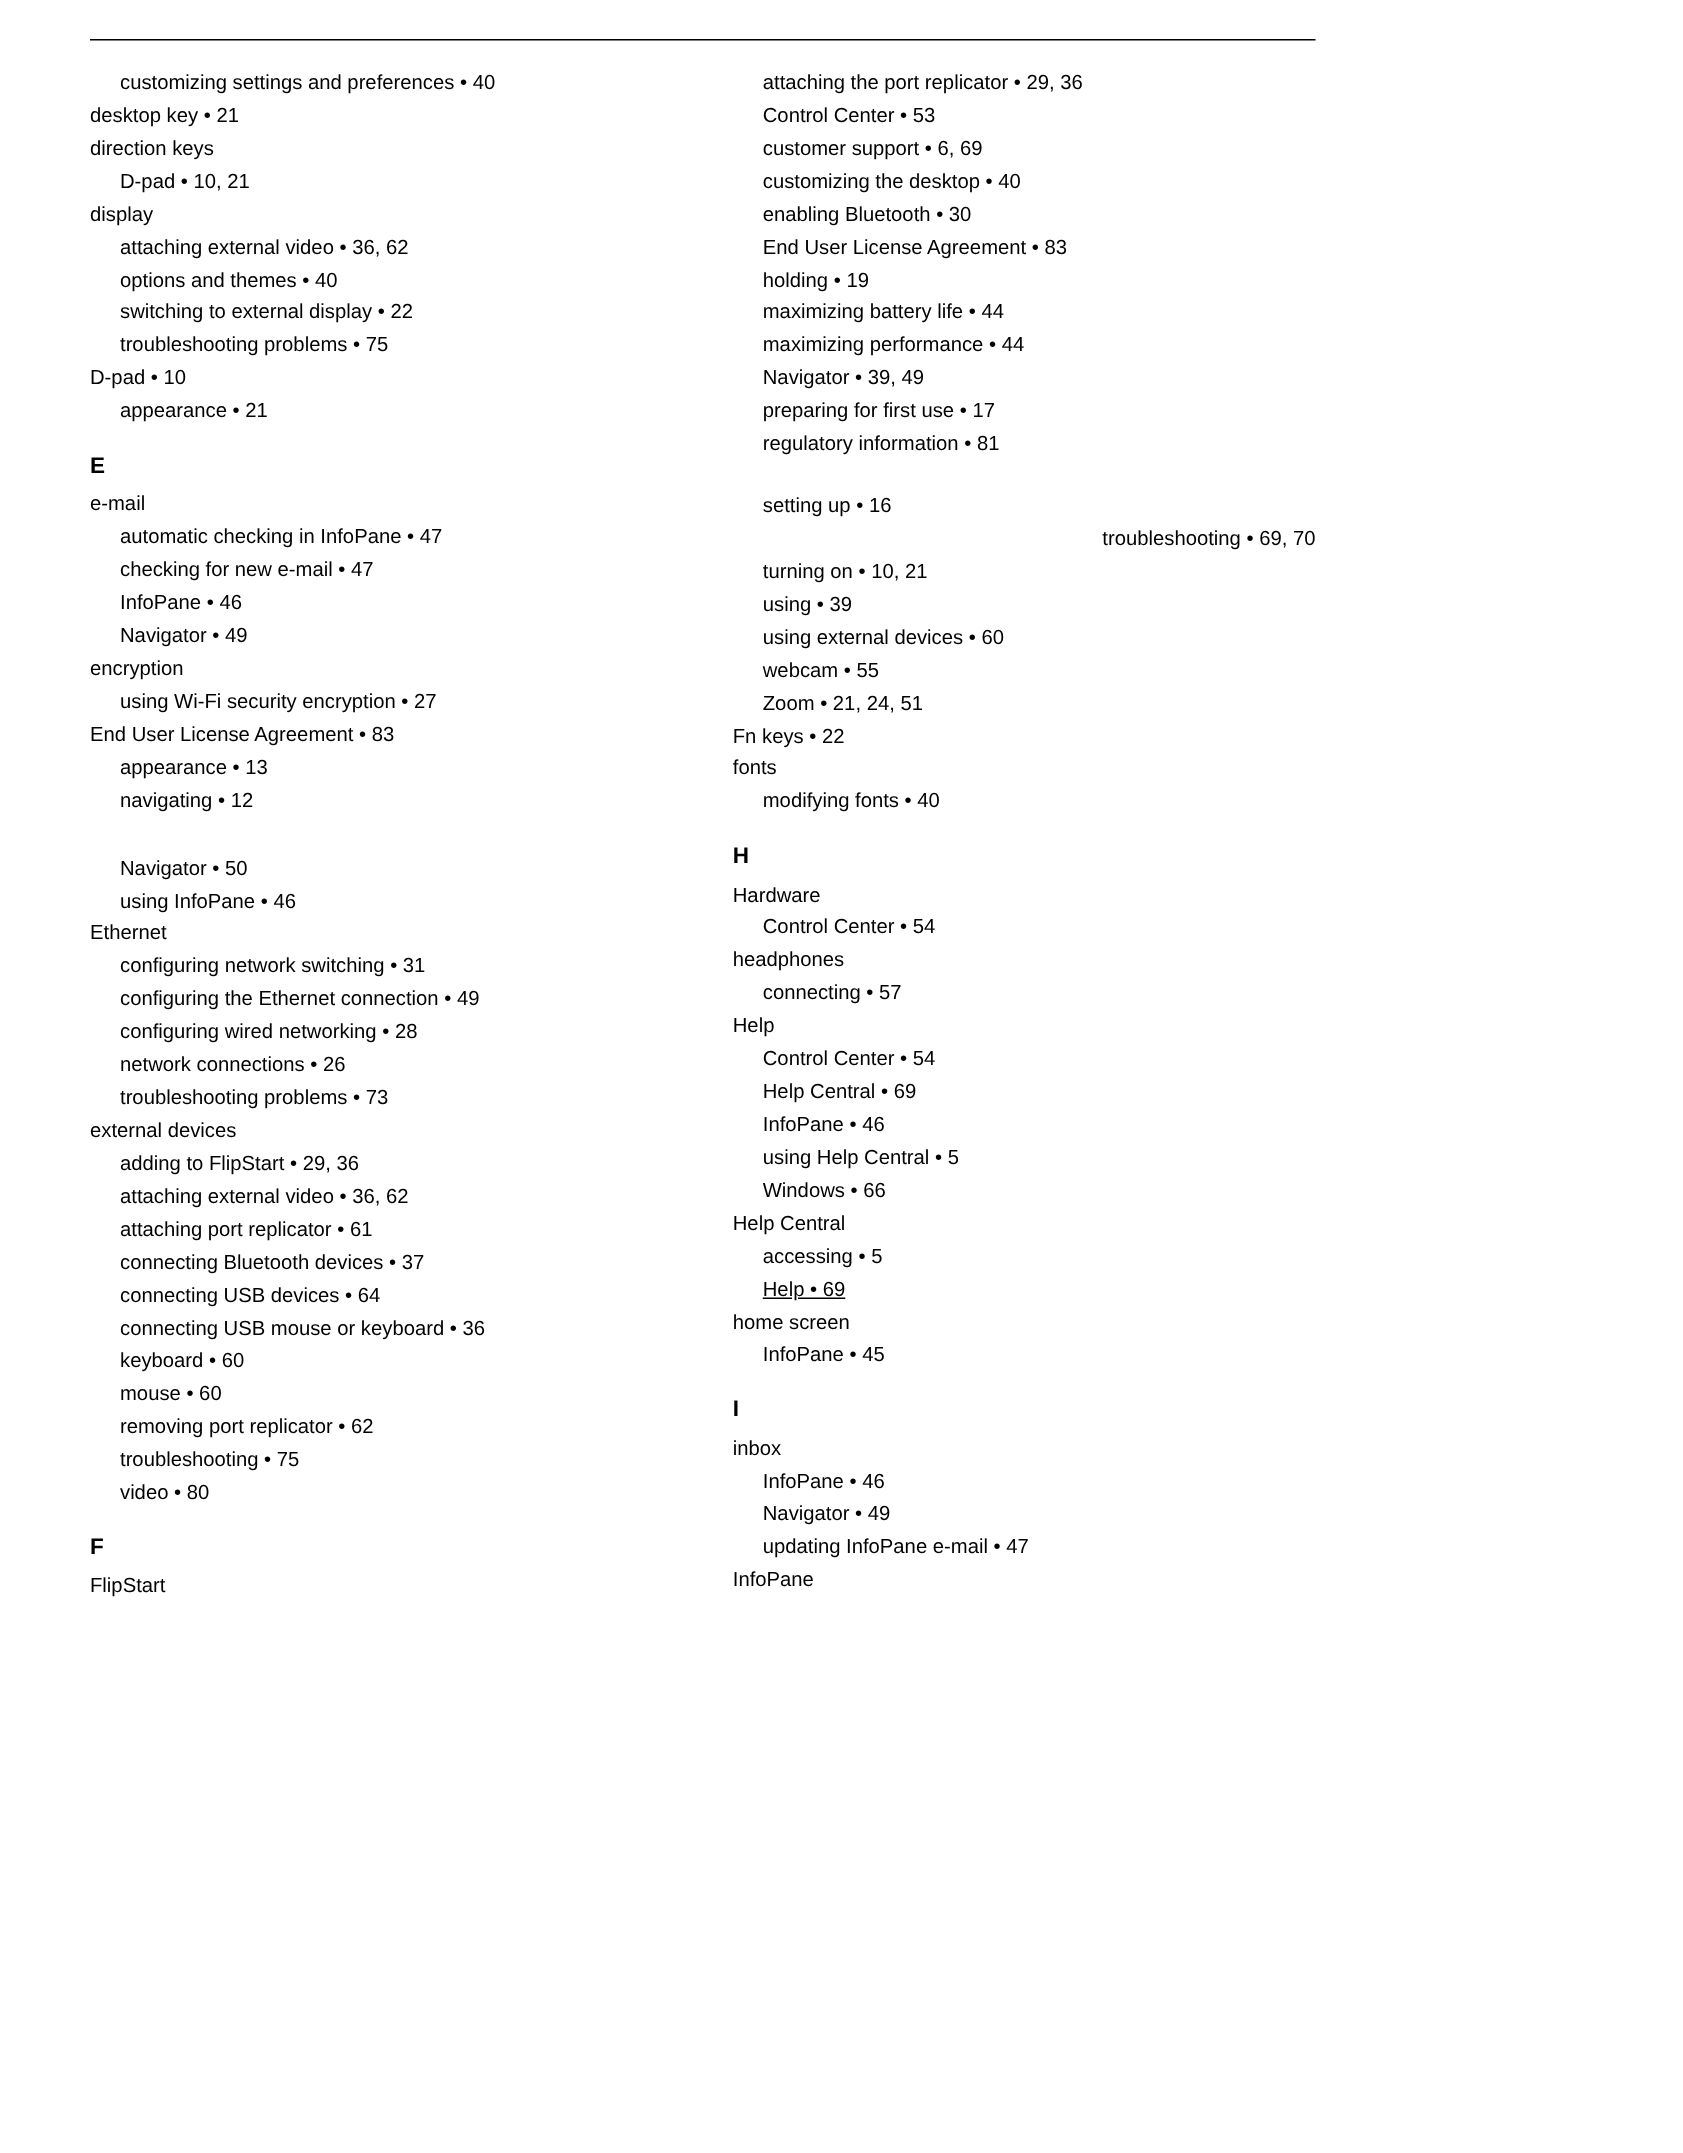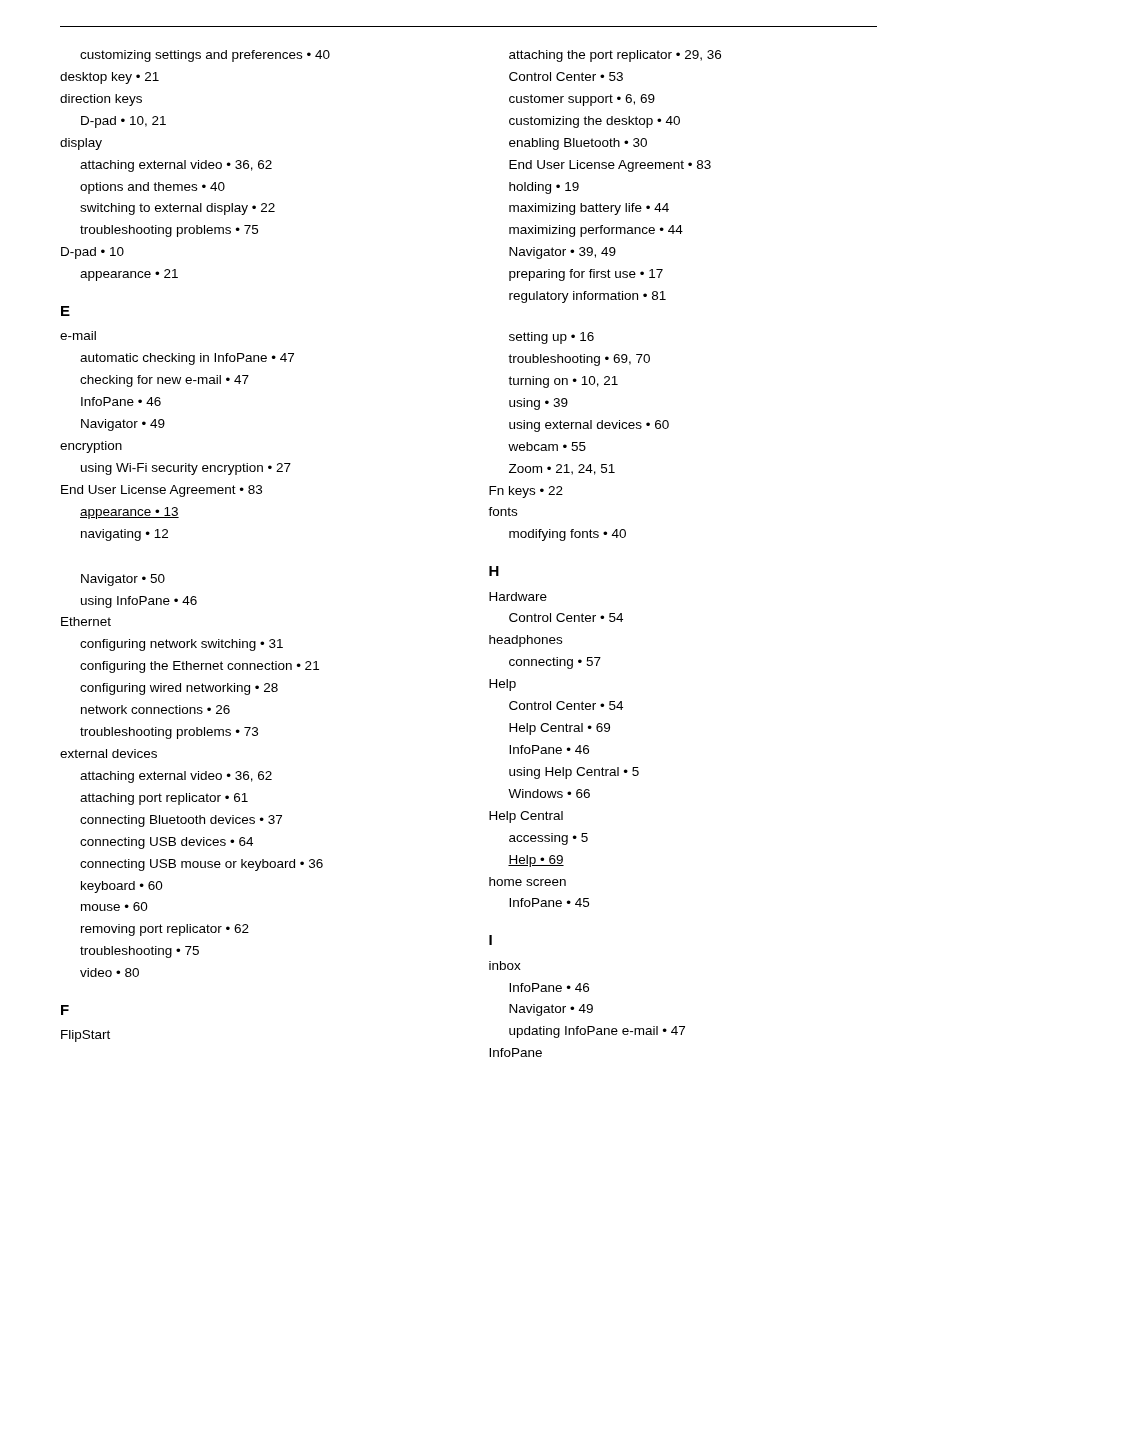--- a/index.html
+++ b/index.html
@@ -243,7 +243,7 @@
         <div class="entry" style="padding-left: 20px; margin-top: 20px;">
           <span class="index-term sub-entry">setting up • 16</span>
         </div>
-        <div class="entry" style="padding-left: 20px;">
+        <div class="entry" style="padding-left: 20px; text-align: right;">
           <span class="index-term sub-entry">troubleshooting • 69, 70</span>
         </div>
         <div class="entry" style="padding-left: 20px;">

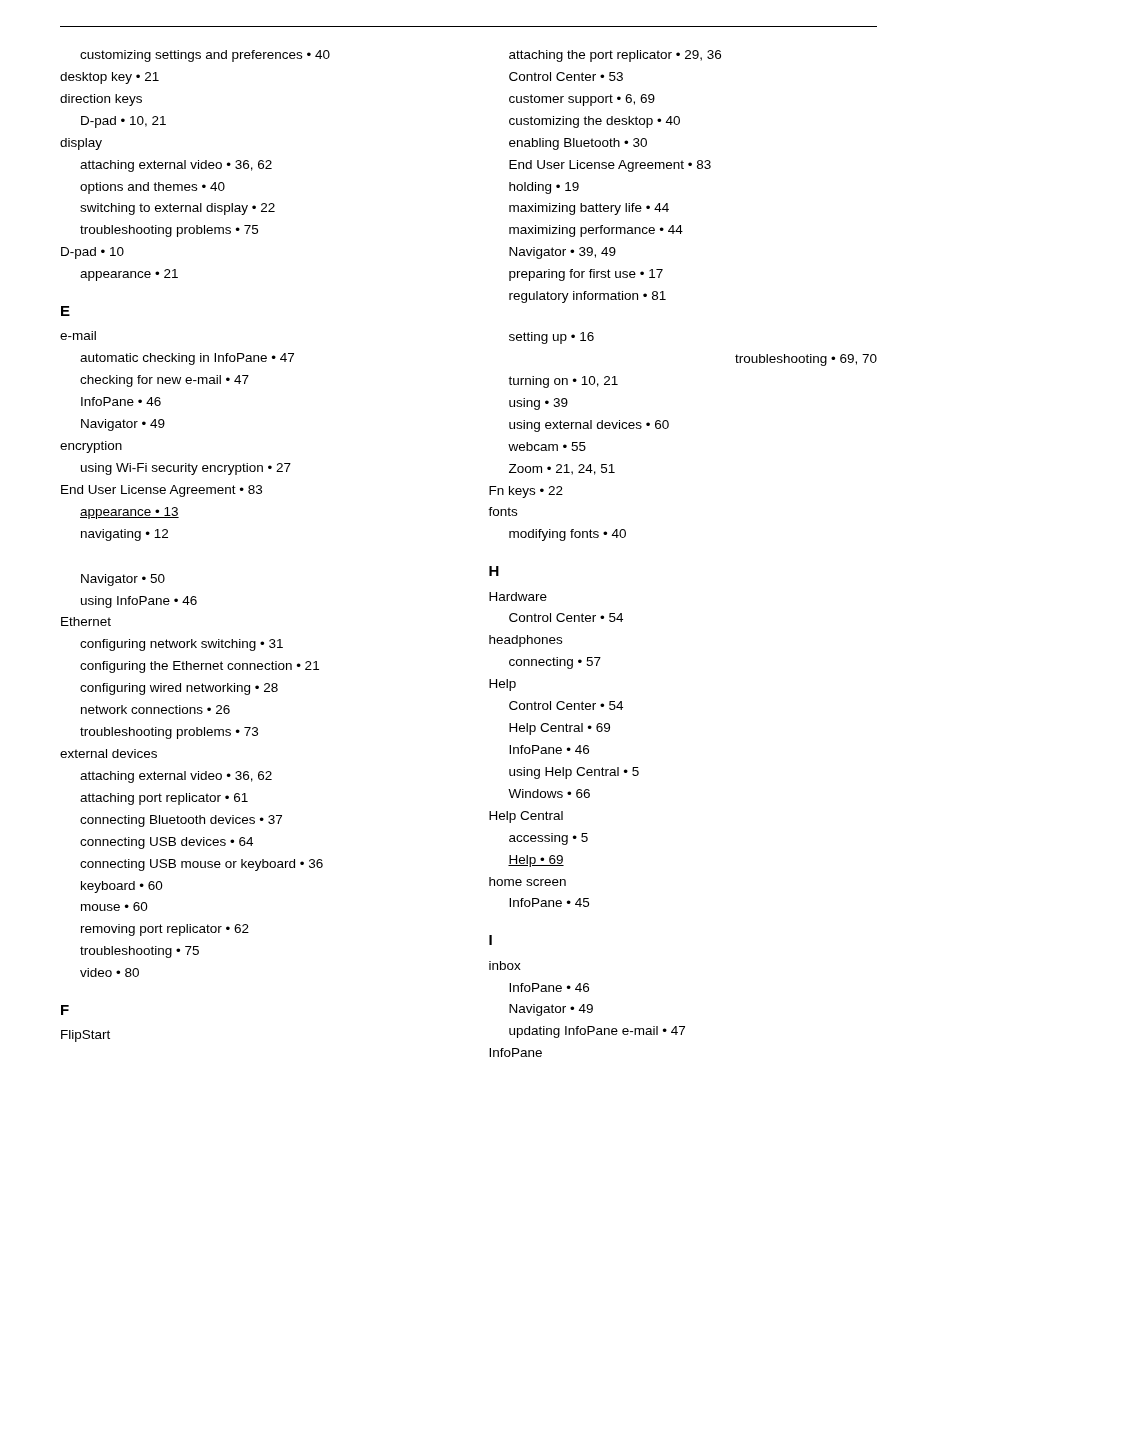--- a/index.html
+++ b/index.html
@@ -134,7 +134,7 @@
         <div class="entry">
           <span class="index-term sub-entry">End User License Agreement • 83</span>
         </div>
-        <div class="entry" style="padding-left: 20px; text-decoration: underline;">
+        <div class="entry" style="padding-left: 20px;">
           <span class="index-term sub-entry">appearance • 13</span>
         </div>
         <div class="entry" style="padding-left: 20px;">

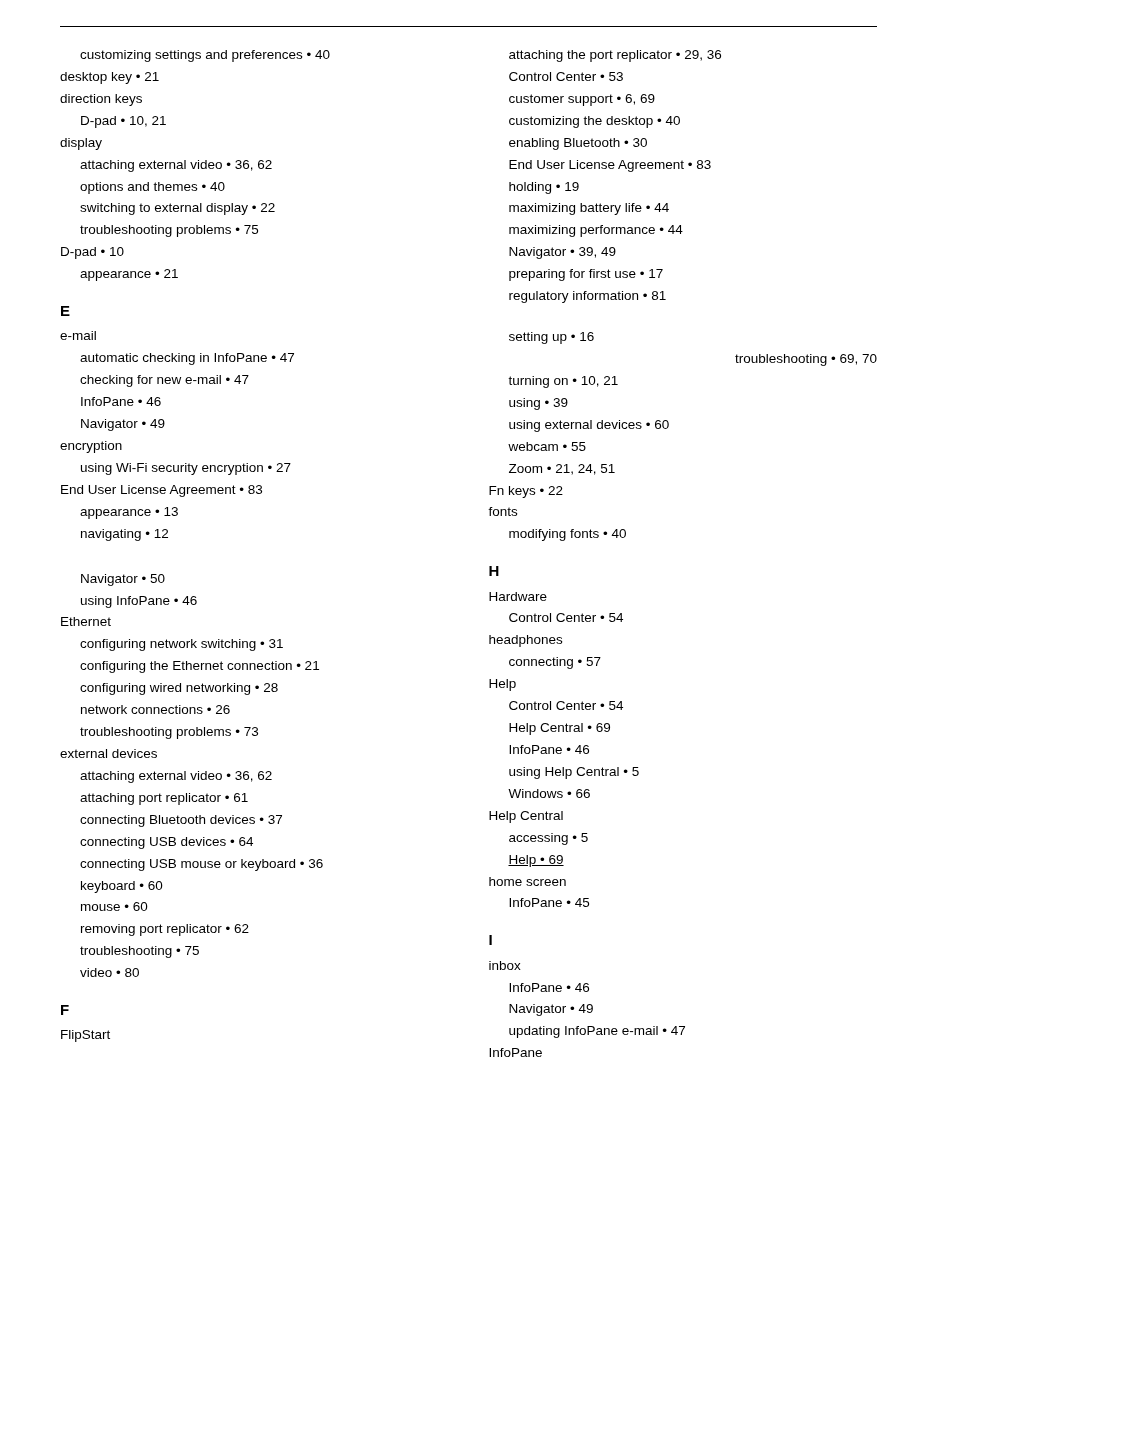--- a/index.html
+++ b/index.html
@@ -153,7 +153,7 @@
           <span class="index-term sub-entry">configuring network switching • 31</span>
         </div>
         <div class="entry" style="padding-left: 20px;">
-          <span class="index-term sub-entry">configuring the Ethernet connection • 21</span>
+          <span class="index-term sub-entry">configuring the Ethernet connection • 49</span>
         </div>
         <div class="entry" style="padding-left: 20px;">
           <span class="index-term sub-entry">configuring wired networking • 28</span>

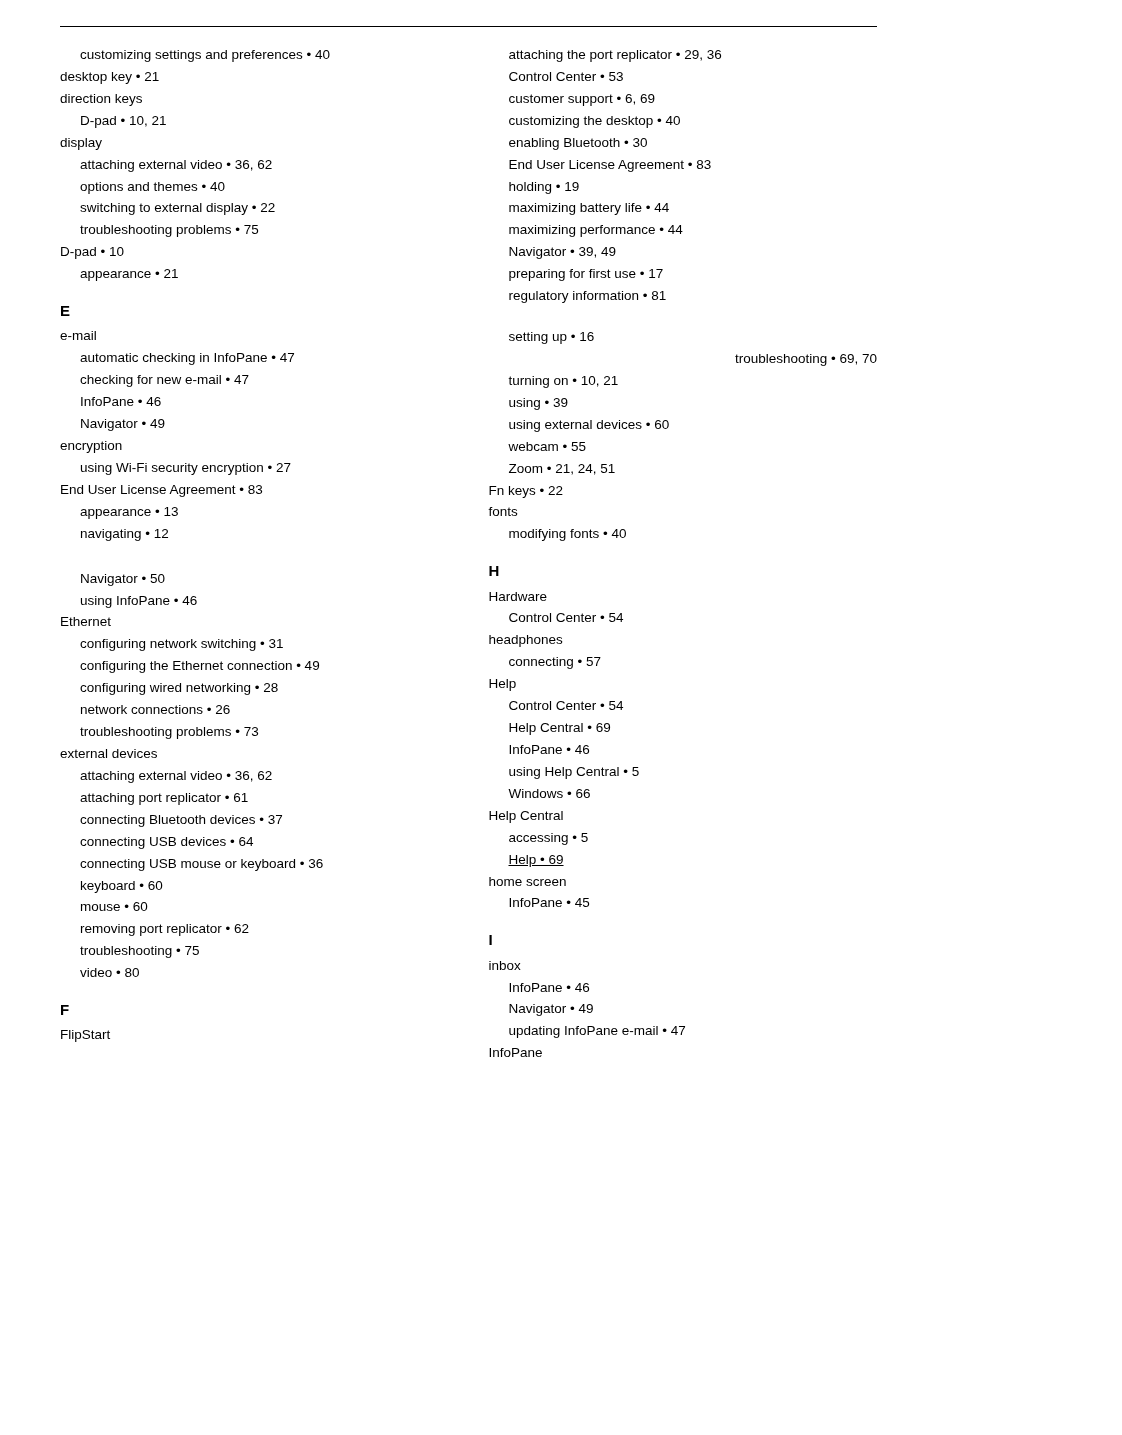--- a/index.html
+++ b/index.html
@@ -168,6 +168,9 @@
           <span class="index-term sub-entry">external devices</span>
         </div>
         <div class="entry" style="padding-left: 20px;">
+          <span class="index-term sub-entry">adding to FlipStart • 29, 36</span>
+        </div>
+        <div class="entry" style="padding-left: 20px;">
           <span class="index-term sub-entry">attaching external video • 36, 62</span>
         </div>
         <div class="entry" style="padding-left: 20px;">

